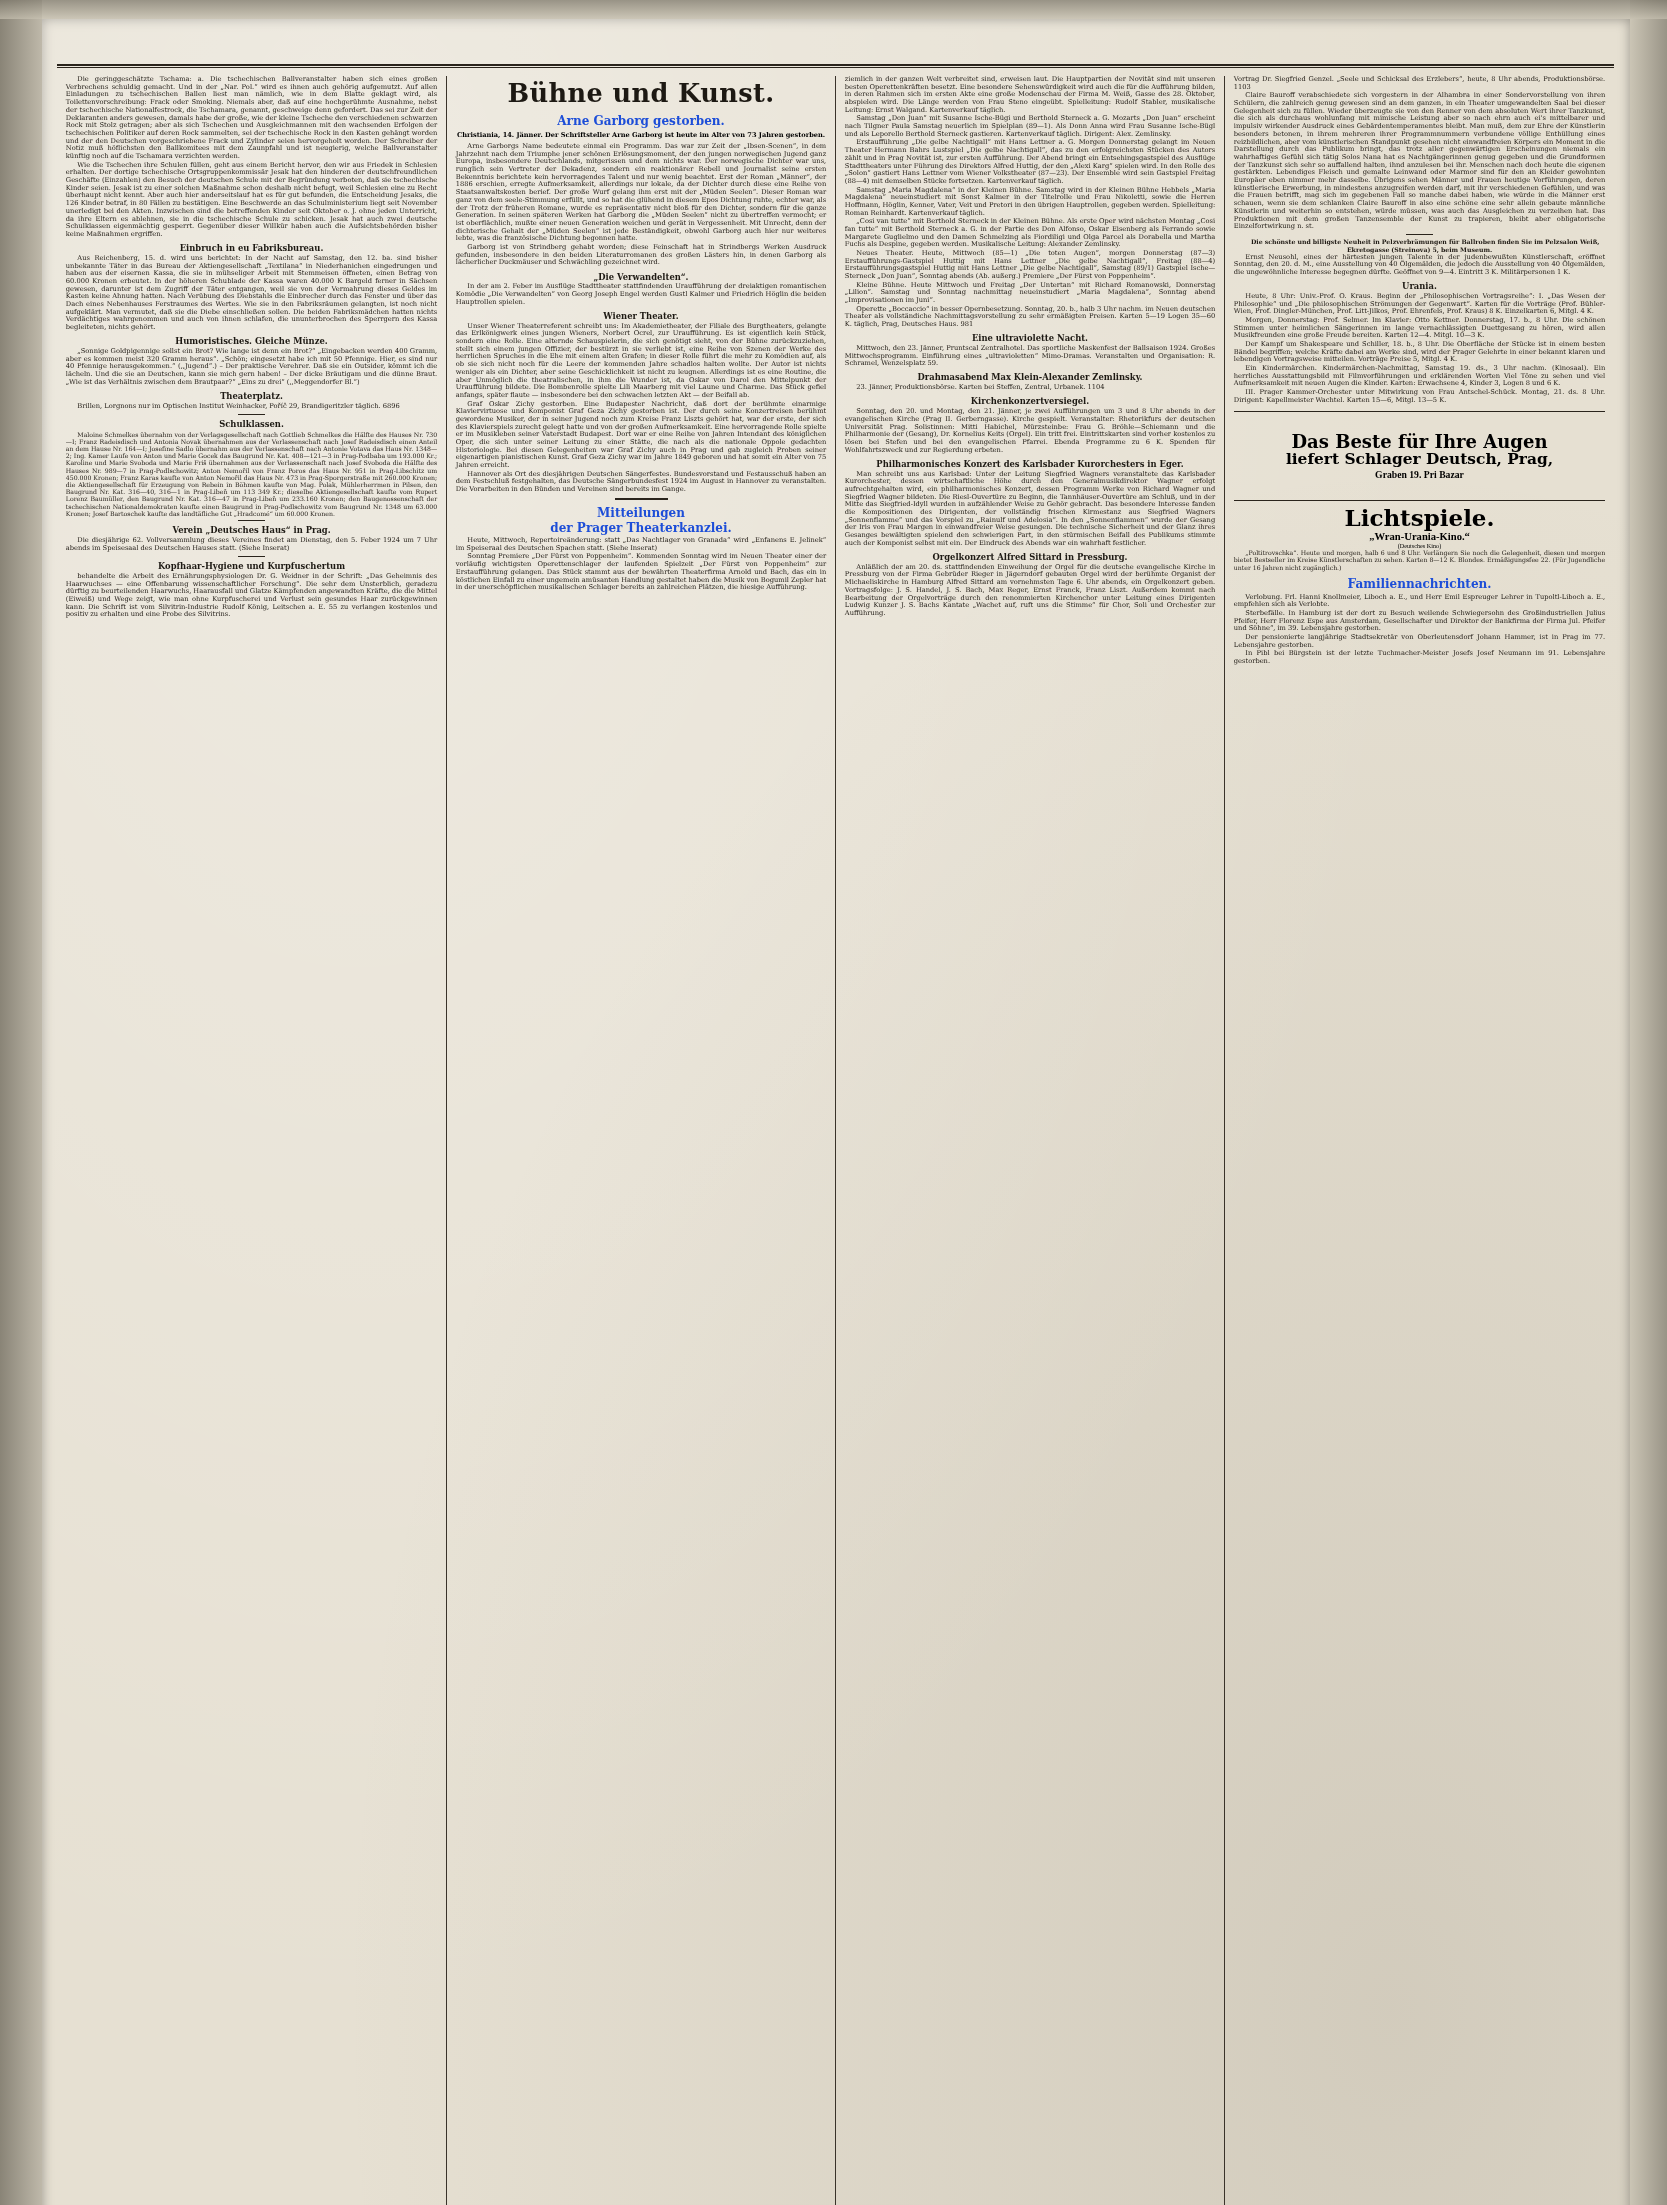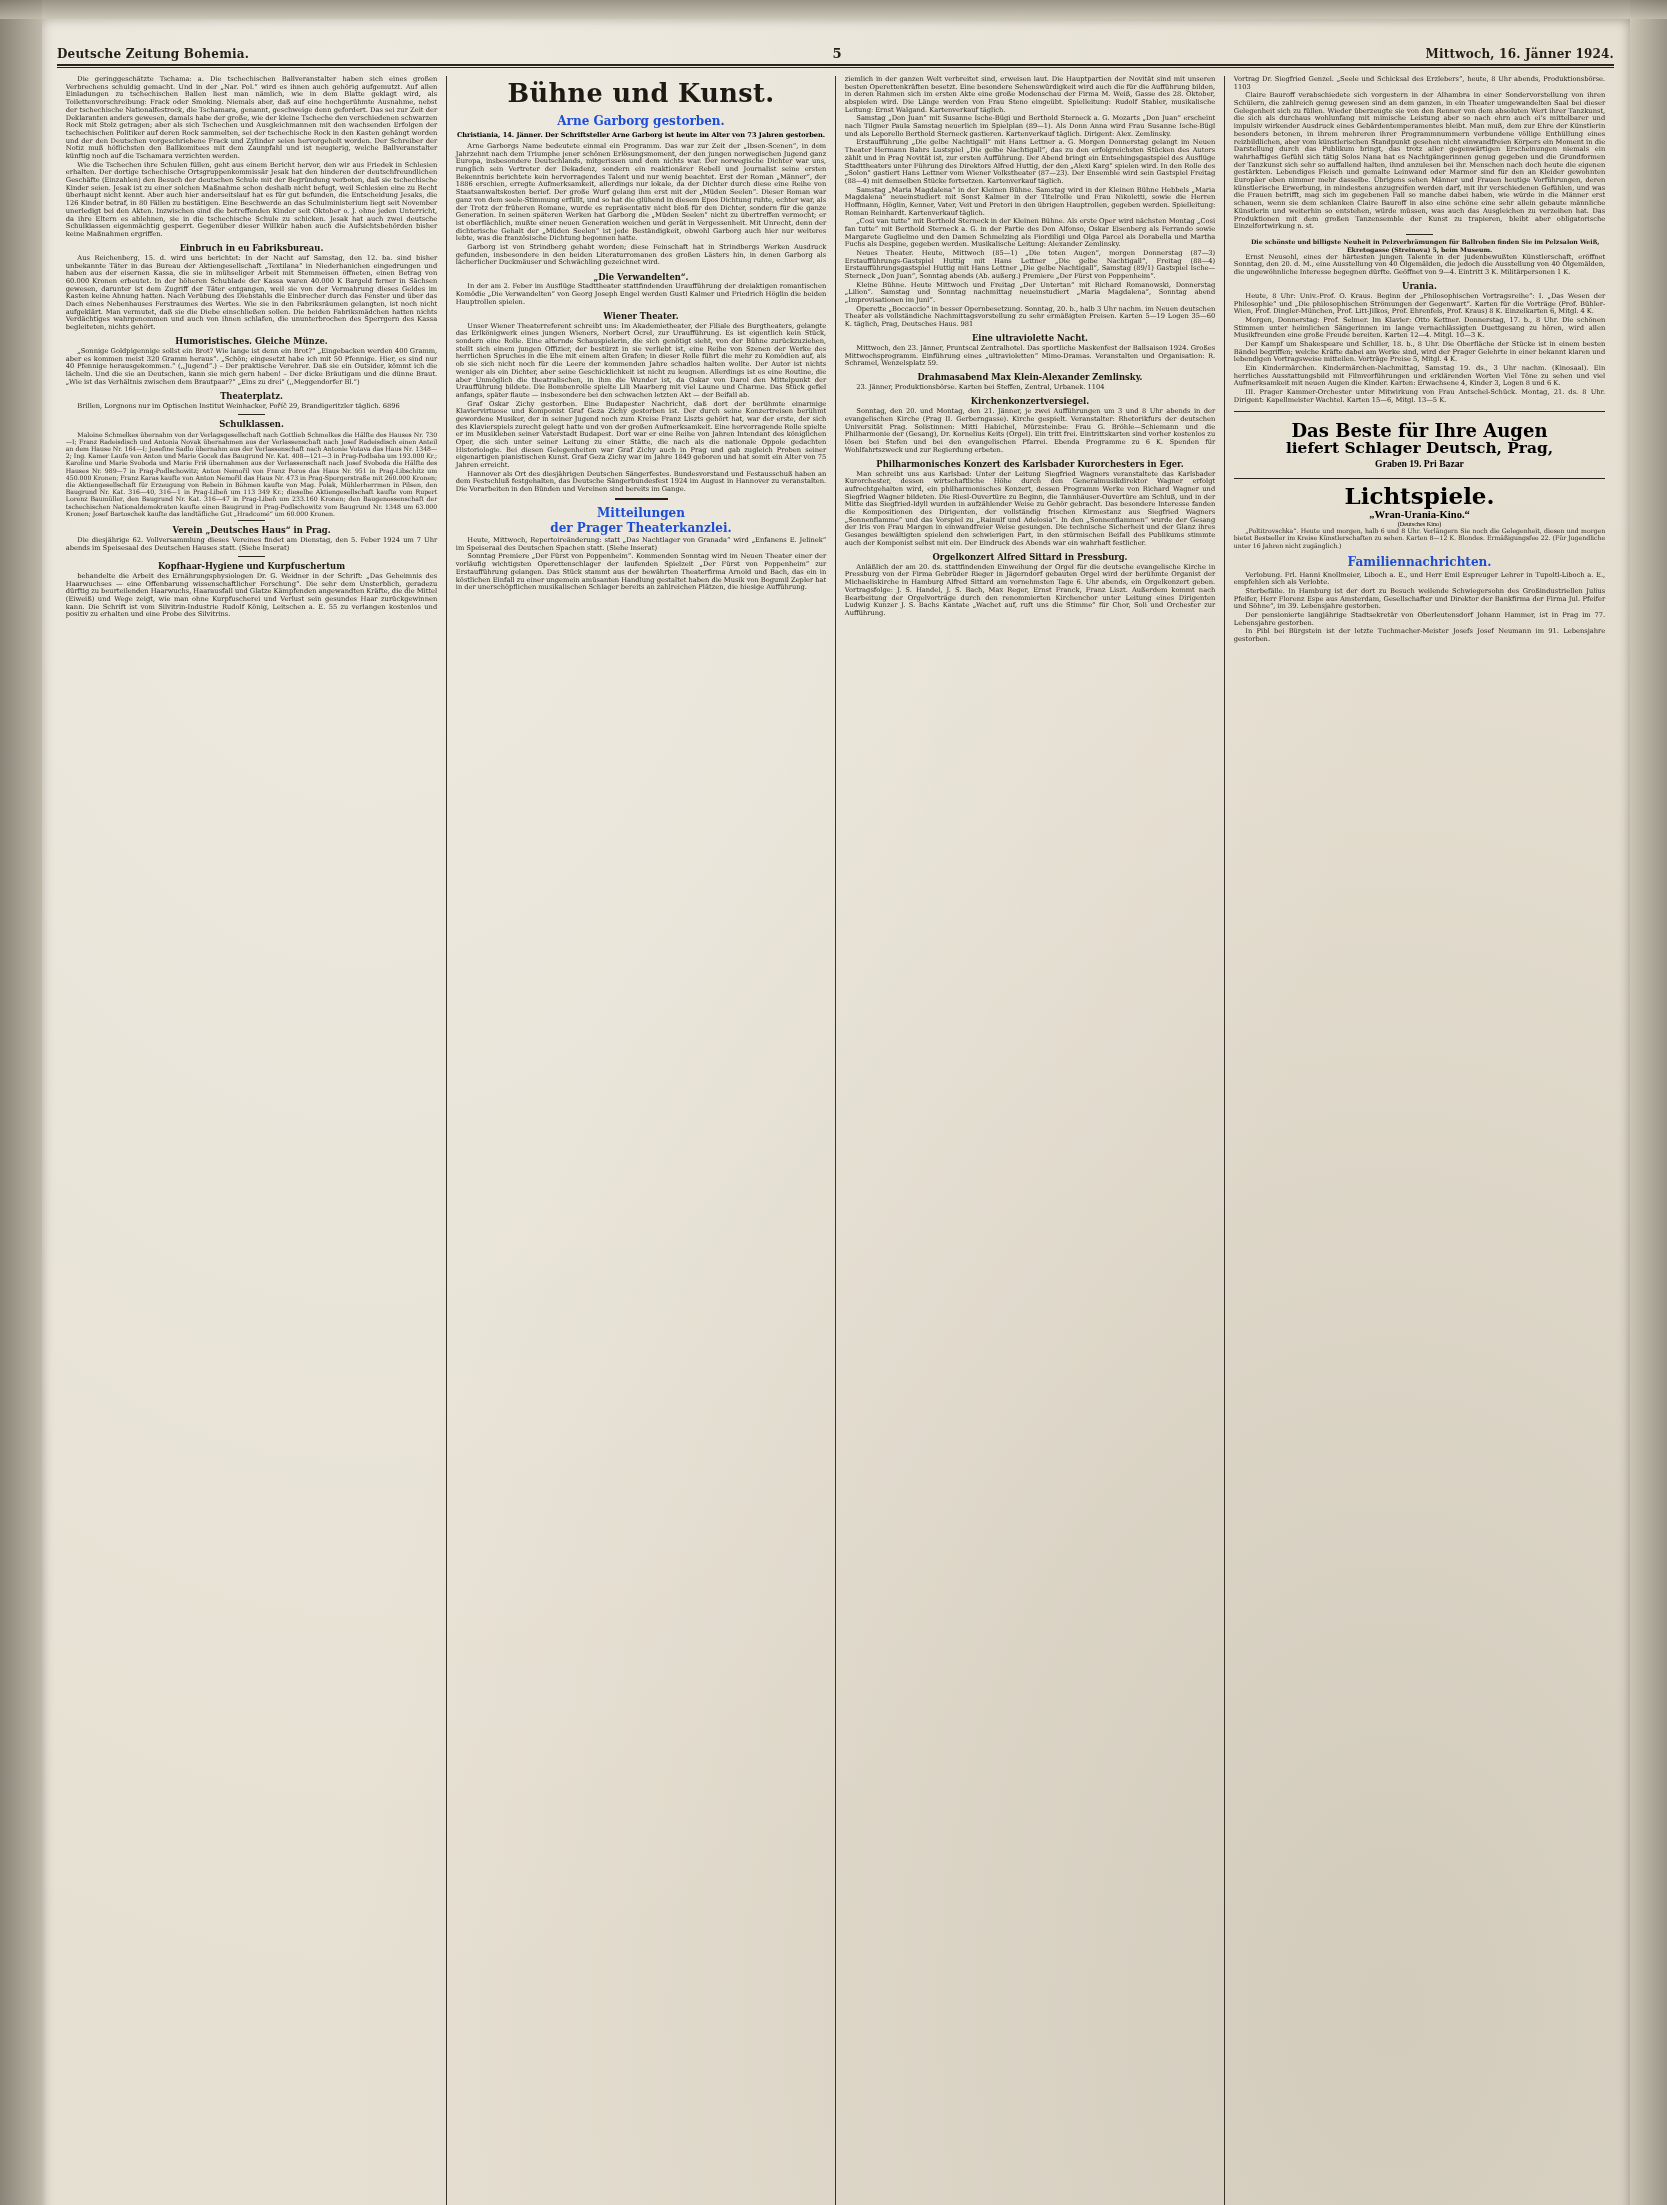--- a/index.html
+++ b/index.html
@@ -153,11 +153,6 @@
   <div class="edge-r"></div>
   <div class="edge-t"></div>
 
-  <div class="masthead">
-    <div>Deutsche Zeitung Bohemia.</div>
-    <div class="mh-center">5</div>
-    <div>Mittwoch, 16. Jänner 1924.</div>
-  </div>
   <div class="rule"></div>
   <div class="rule2"></div>
 

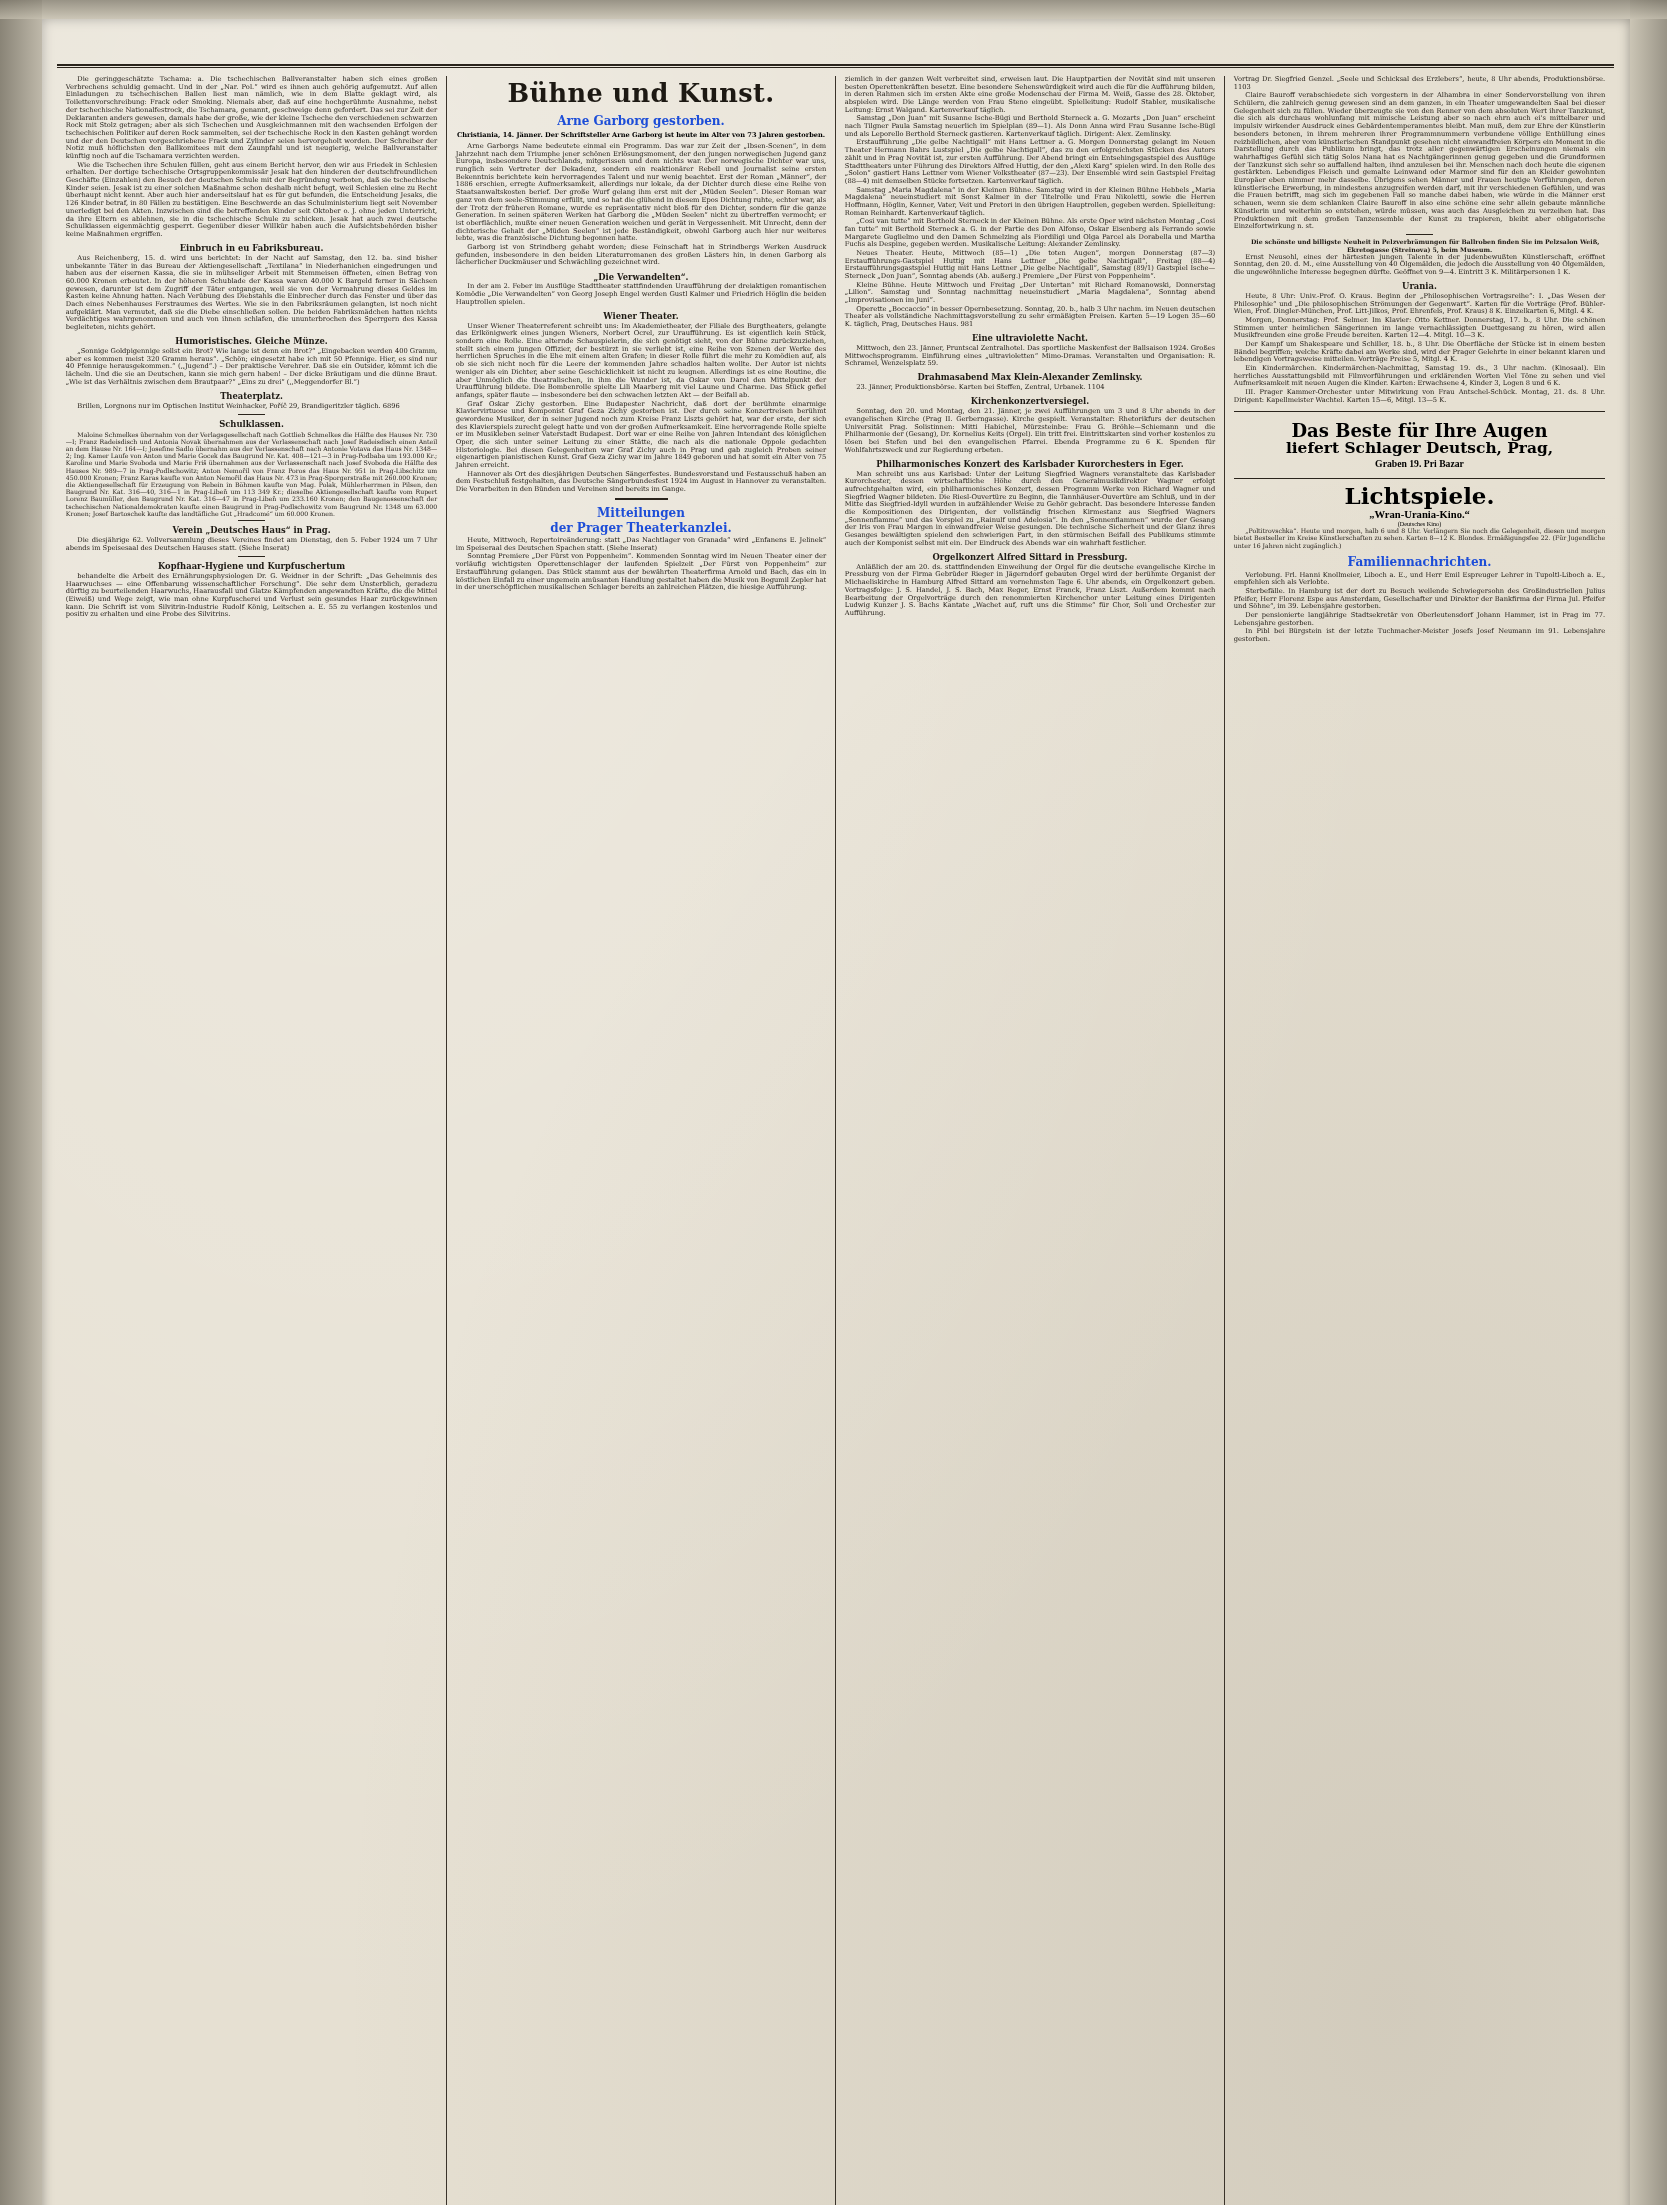--- a/index.html
+++ b/index.html
@@ -106,7 +106,7 @@
   
   .ad{
     border-top:1.3px solid #2a241c;border-bottom:1.3px solid #2a241c;
-    margin:6.2px 0 4.4px 0;padding:9px 0;text-align:center;
+    margin:6.2px 0 4.4px 0;padding:20px 0;text-align:center;
   }
   .ad-augen-1{
     font-family:"DejaVu Serif", serif;font-weight:bold;font-size:18px;line-height:19.4px;

